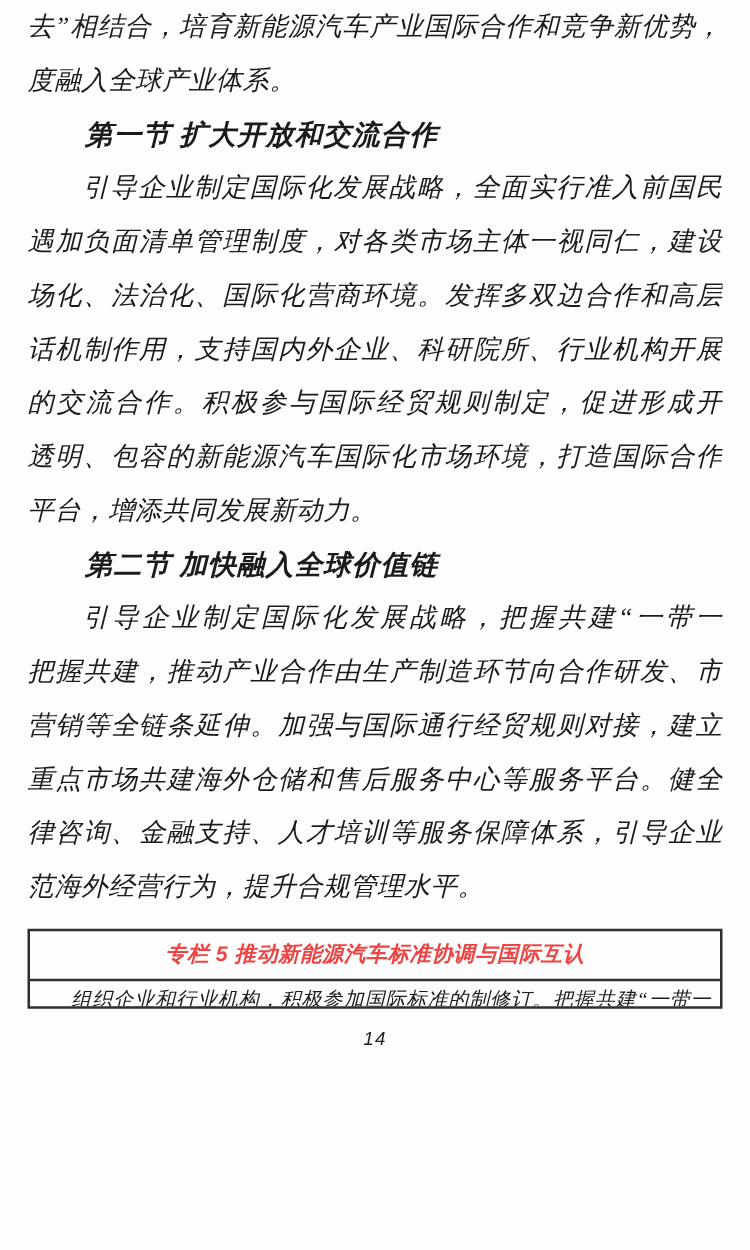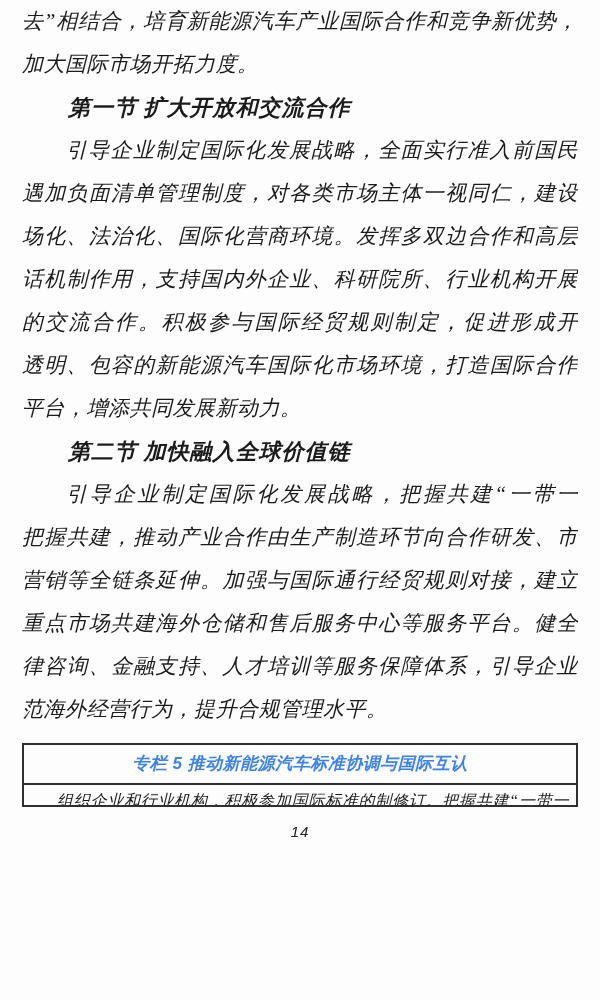--- a/index.html
+++ b/index.html
@@ -92,7 +92,7 @@
 <div class="page">
 
   <div class="line justify">去”相结合，培育新能源汽车产业国际合作和竞争新优势，深</div>
-  <div class="line end">加大国际市场开拓力度。</div>
+  <div class="line end">度融入全球产业体系。</div>
 
   <div class="line heading">第一节 扩大开放和交流合作</div>
 

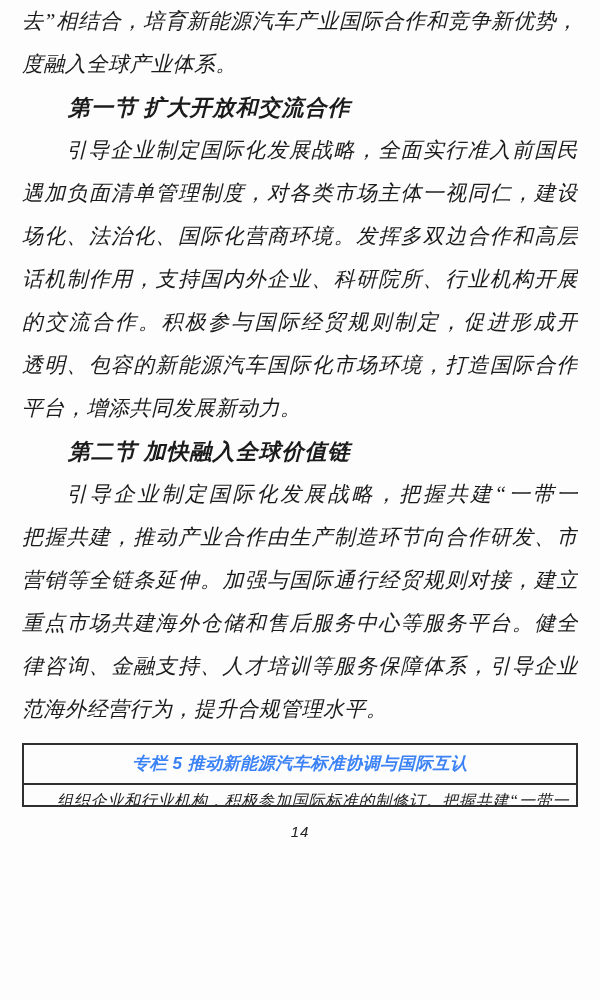--- a/index.html
+++ b/index.html
@@ -62,7 +62,7 @@
     letter-spacing: 0.5px;
     font-family: "Liberation Sans", "DejaVu Sans", sans-serif;
     border-bottom: 2px solid #2f2f2f;
-    color: #3b82f6;
+    color: #ef4444;
   }
   .box-body {
     height: 20px;

